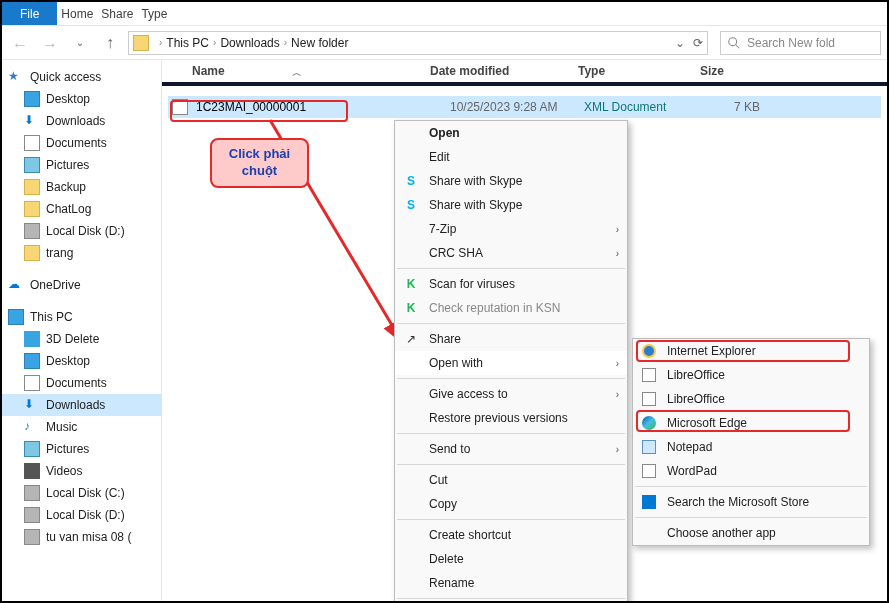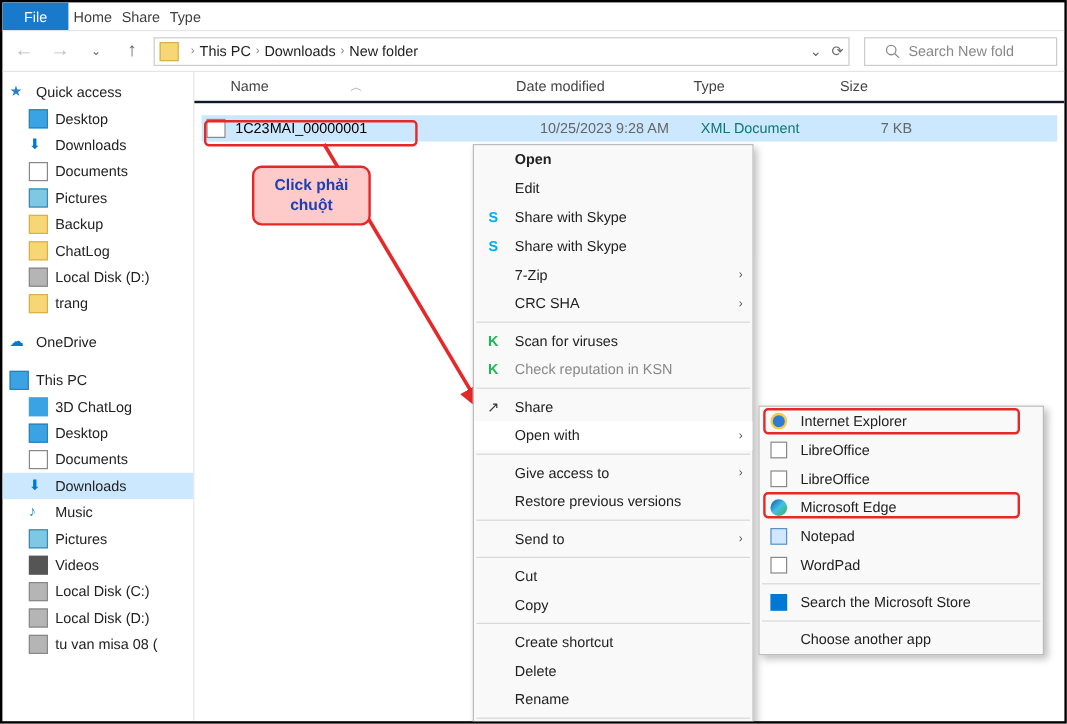--- a/index.html
+++ b/index.html
@@ -19,7 +19,7 @@
 .bc-sep{color:#888;padding:0 4px;font-size:10px;}
 .bc-item{color:#222;}
 .bc-end{margin-left:auto;display:flex;gap:8px;color:#666;}
-.search-wrap{flex:1;border:1px solid #ccc;height:24px;display:flex;align-items:center;padding:0 16px;color:#888;gap:6px;margin-left:6px;}
+.search-wrap{flex:1;border:1px solid #ccc;height:24px;display:flex;align-items:center;padding:0 6px;color:#888;gap:6px;margin-left:6px;}
 .search-wrap svg{width:14px;height:14px;}
 
 

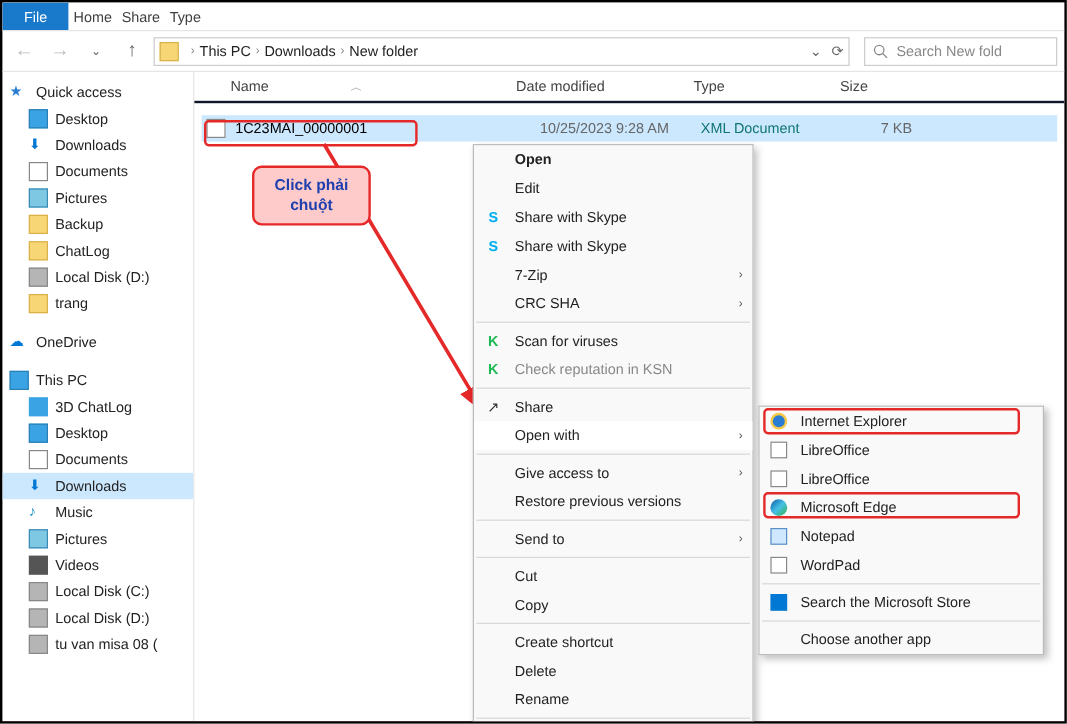--- a/index.html
+++ b/index.html
@@ -39,7 +39,7 @@
 
 
 .content{flex:1;position:relative;}
-.colhead{height:26px;border-bottom:2px solid #0f172a;display:flex;align-items:center;font-size:12px;color:#444;padding-left:8px;}
+.colhead{height:26px;border-bottom:4px solid #0f172a;display:flex;align-items:center;font-size:12px;color:#444;padding-left:8px;font-weight:bold;}
 .colhead .col{position:absolute;}
 .row{height:22px;display:flex;align-items:center;background:#cce8ff;margin:10px 6px 0 6px;position:relative;}
 .row .val{position:absolute;font-size:12px;}

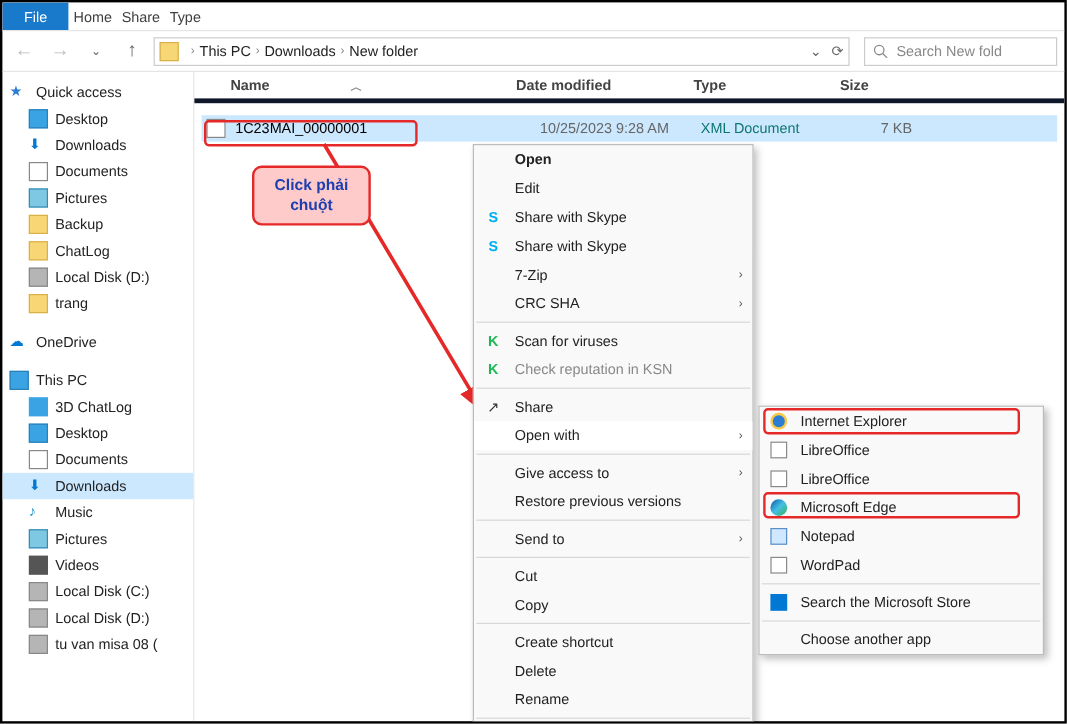--- a/index.html
+++ b/index.html
@@ -160,7 +160,7 @@
       </div>
     <div class="nav-item">
         <span class="ico" style="background:#3aa3e3;"></span>
-        <span>3D ChatLog</span>
+        <span>3D Delete</span>
       </div>
     <div class="nav-item">
         <span class="ico monitor"></span>

